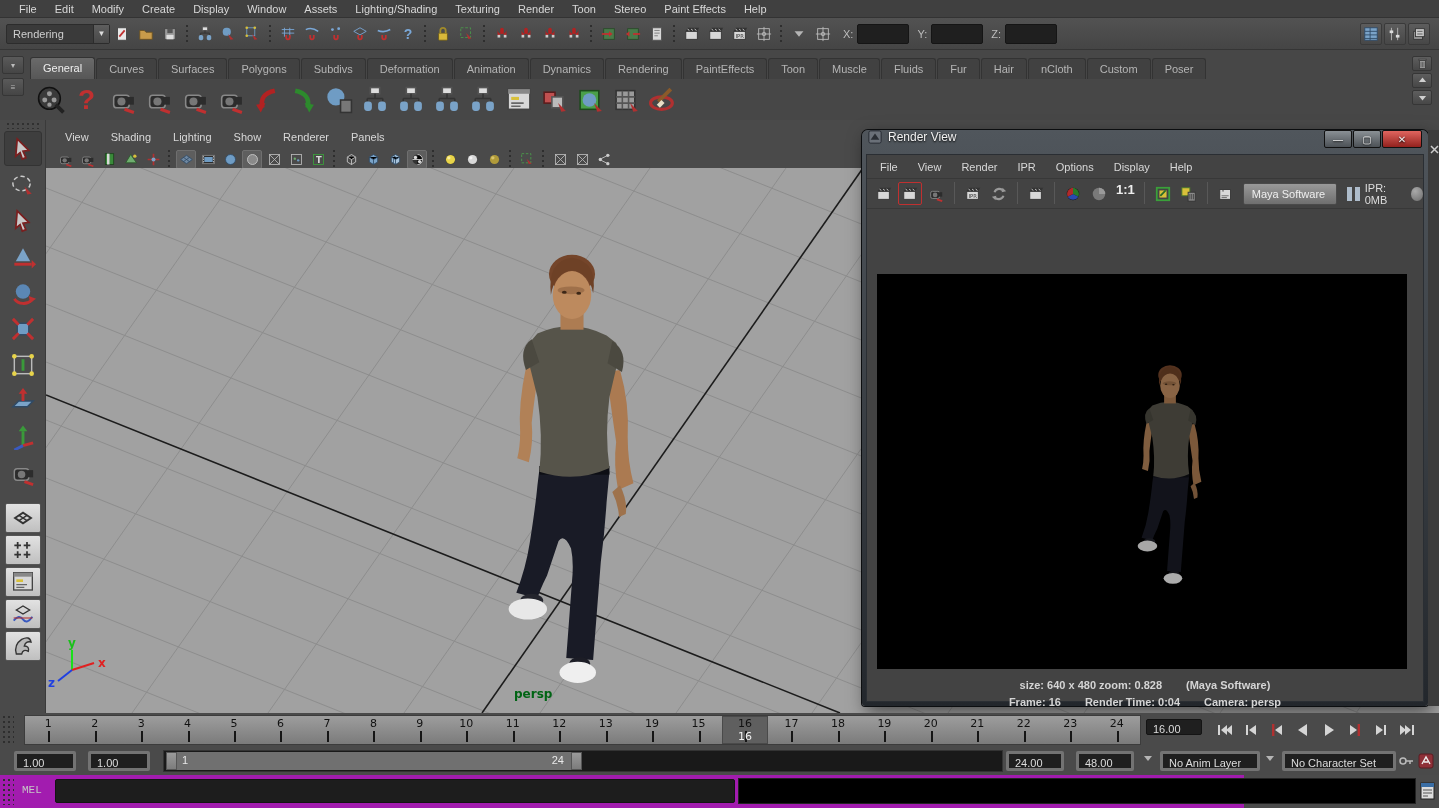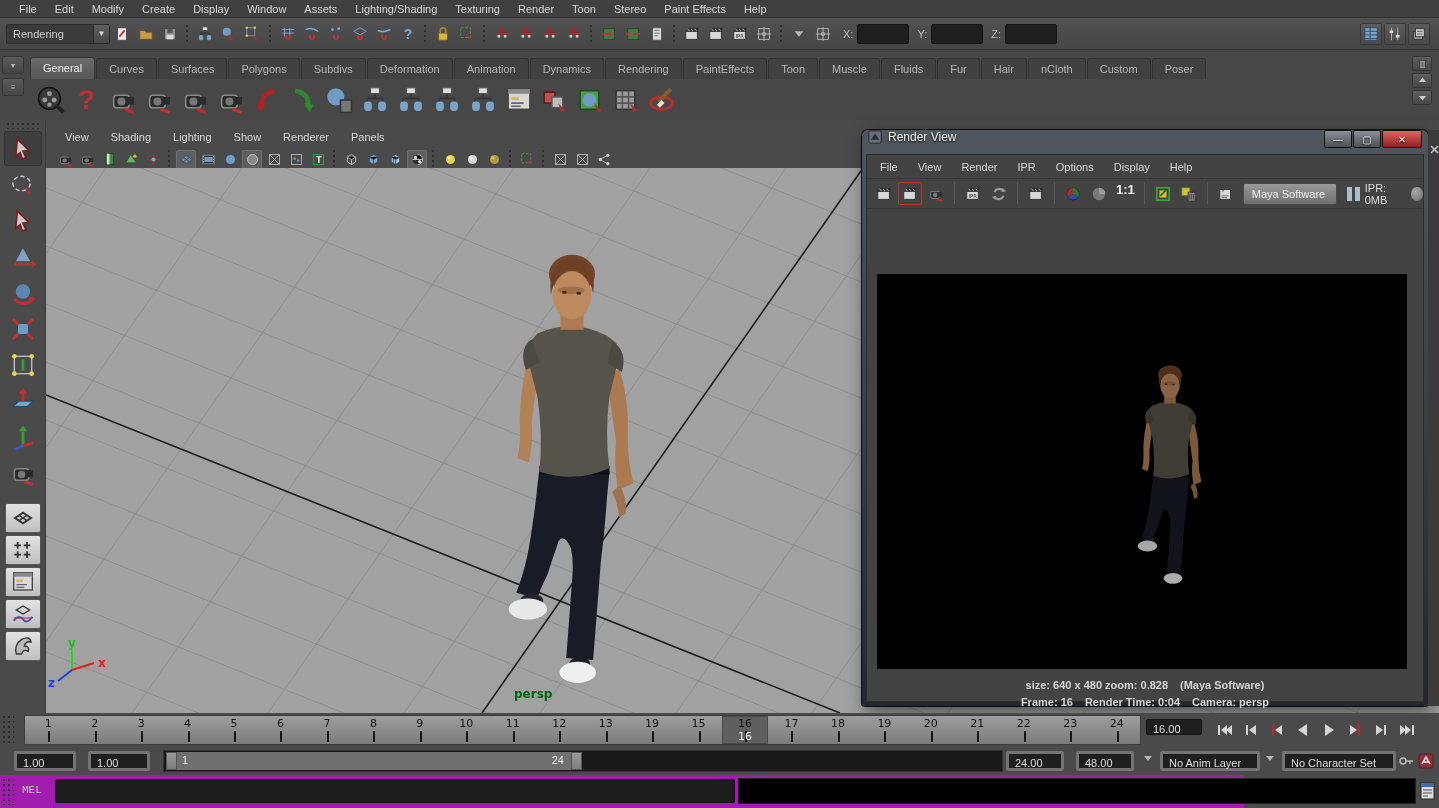--- a/index.html
+++ b/index.html
@@ -87,7 +87,7 @@
   #rv-image { position:absolute; left:10px; top:119px; width:530px; height:395px; background:#000; }
   #rv-status { position:absolute; left:0; right:0; top:524px; text-align:center; color:#d4d4d4; font-weight:bold; }
   #rv-status .row { margin-bottom:5px; }
-  #rv-status span { margin:0 6px; }
+  #rv-status span { margin:0 12px; }
   #right-strip { position:absolute; left:1428px; top:10px; width:11px; height:576px; background:#3b3b3b; }
   
   #timeline { position:absolute; left:0; top:713px; width:1439px; height:34px; background:#4a4a4a; display:flex; align-items:center; }

